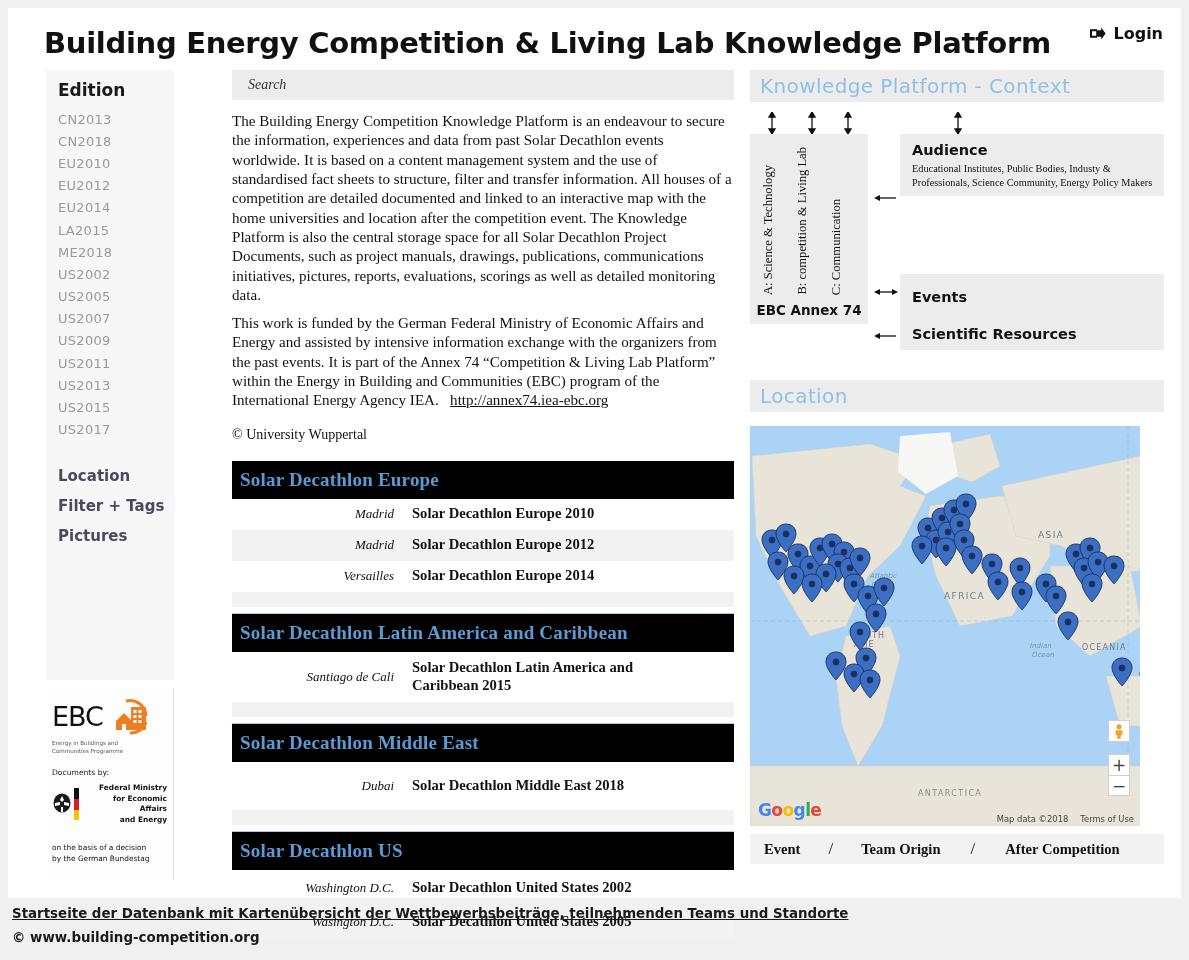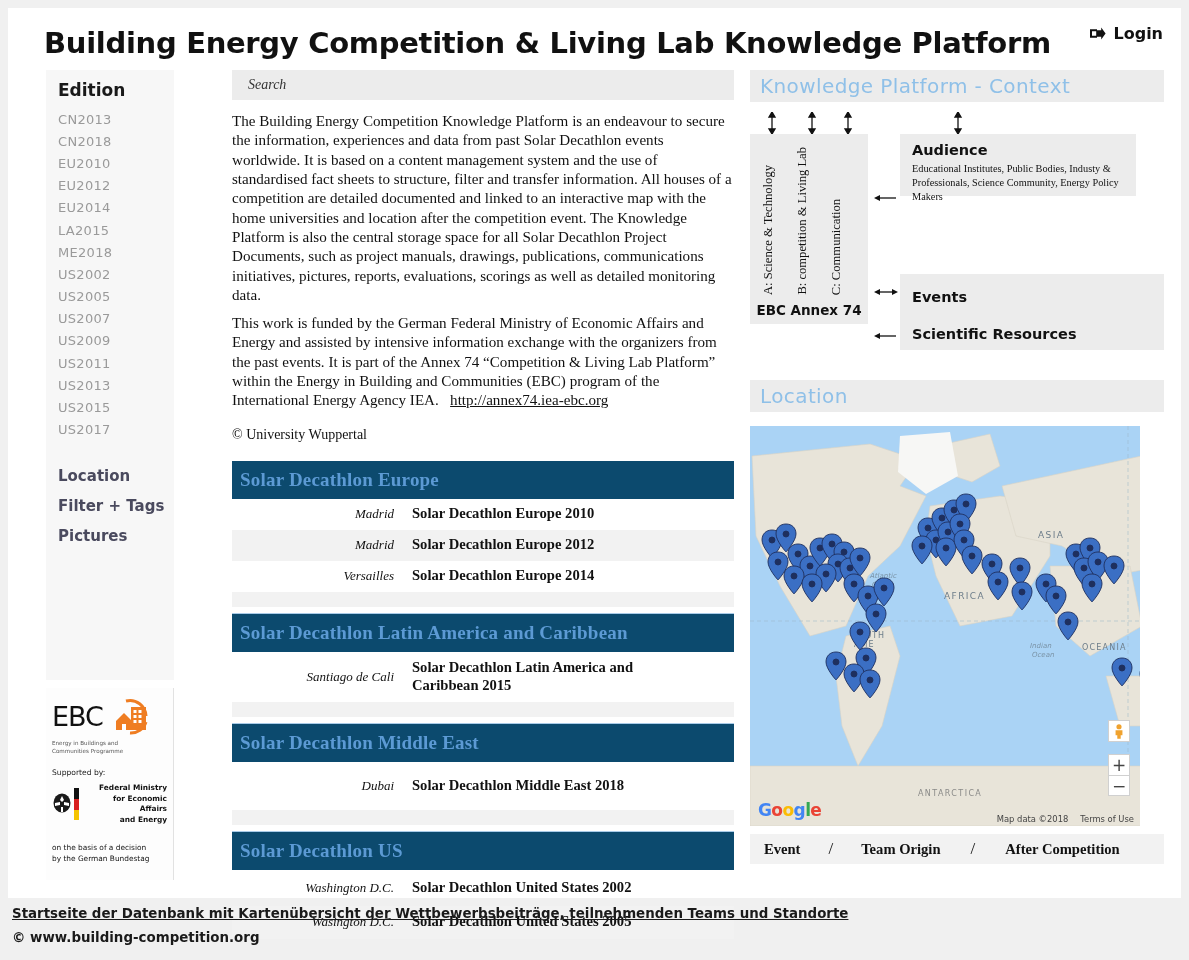--- a/index.html
+++ b/index.html
@@ -160,7 +160,7 @@
     font-size: 13.5px; font-weight: bold; color: #111;
   }
   .rbox { position: absolute; left: 150px; background: #ececec; }
-  .rbox-audience { top: 22px; width: 236px; height: 62px; padding: 8px 10px 0 12px; }
+  .rbox-audience { top: 22px; width: 264px; height: 62px; padding: 8px 10px 0 12px; }
   .rbox-events { top: 162px; width: 264px; height: 45px; display: flex; align-items: center; padding-left: 12px; }
   .rbox-sci { top: 206px; width: 264px; height: 32px; display: flex; align-items: center; padding-left: 12px; }
   .rbox-title {

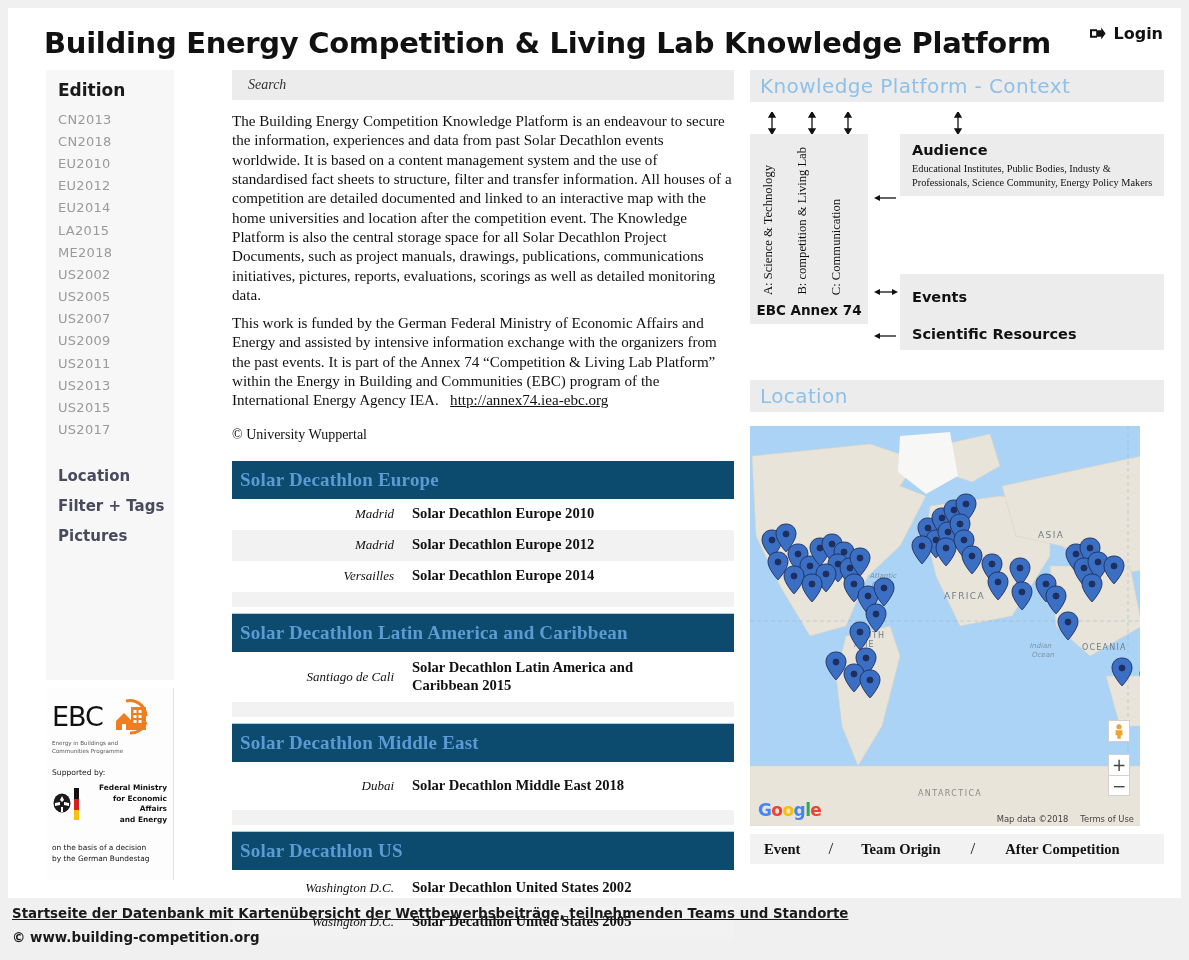--- a/index.html
+++ b/index.html
@@ -106,7 +106,7 @@
   
   .tbl { margin-top: 18px; }
   .tbl-head {
-    background: #0c4a6e; border-top: 1.5px solid #a9cbe8;
+    background: #000000; border-top: 1.5px solid #a9cbe8;
     padding: 8px 0 8px 8px;
   }
   .tbl-head.first { border-top: none; }

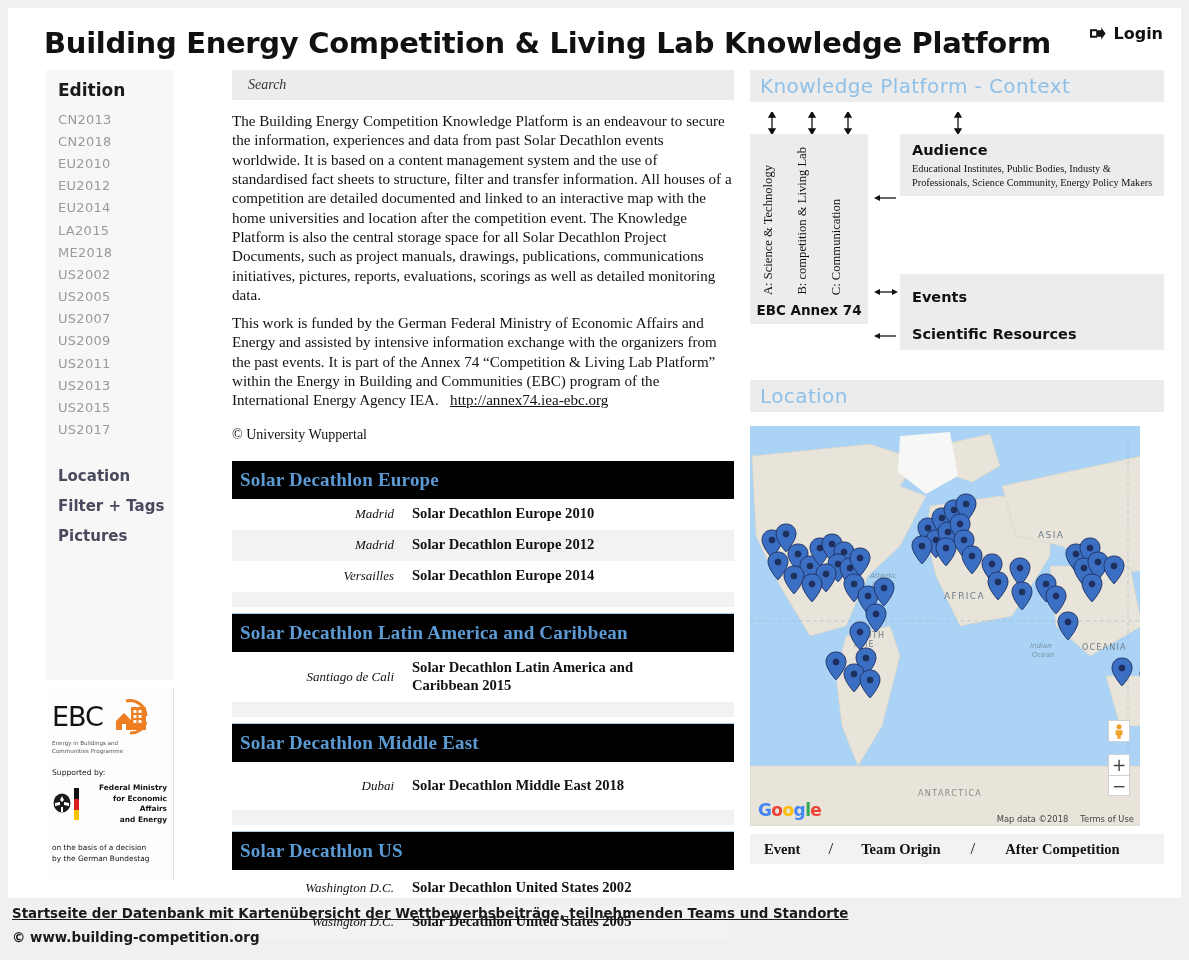--- a/index.html
+++ b/index.html
@@ -276,7 +276,7 @@
     </div>
     <div class="ebc-sub" style="white-space:pre-line;">Energy in Buildings and
 Communities Programme</div>
-    <div class="sup-by">Supported by:</div>
+    <div class="sup-by">Documents by:</div>
     <div class="bmwi">
       <span class="bmwi-eagle">
         <svg viewBox="0 0 20 22" width="20" height="22">

